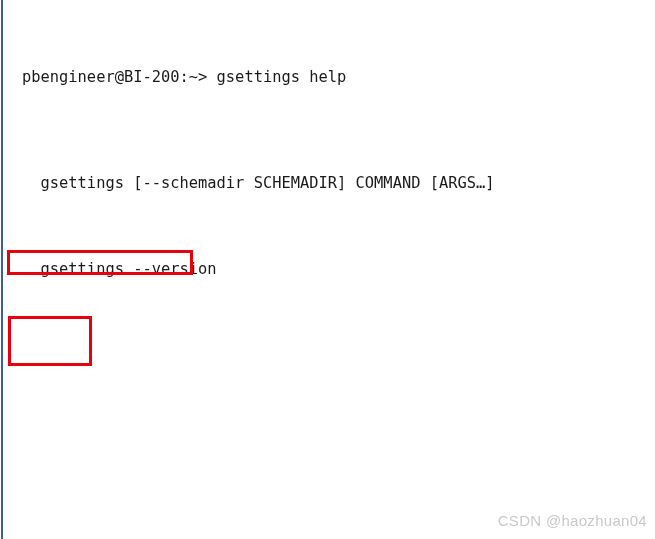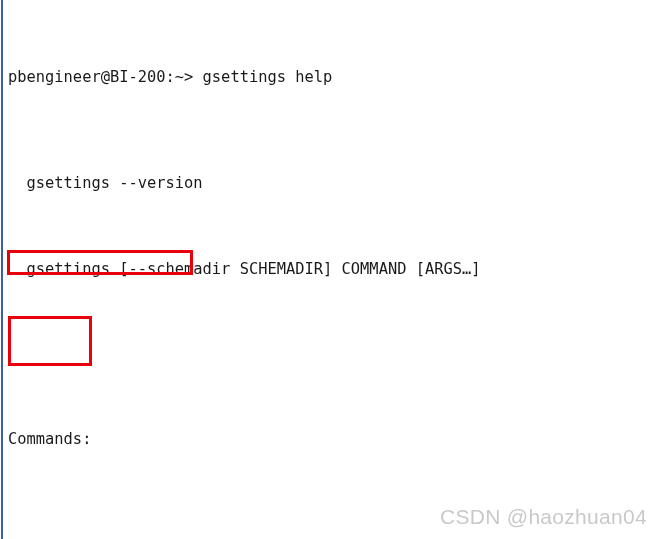--- a/index.html
+++ b/index.html
@@ -50,7 +50,7 @@
   .line {
     height: 21.3px;
     white-space: pre;
-    padding-left: 8px;
+    padding-left: 22px;
     box-sizing: border-box;
   }
   .line.blank { color: transparent; }

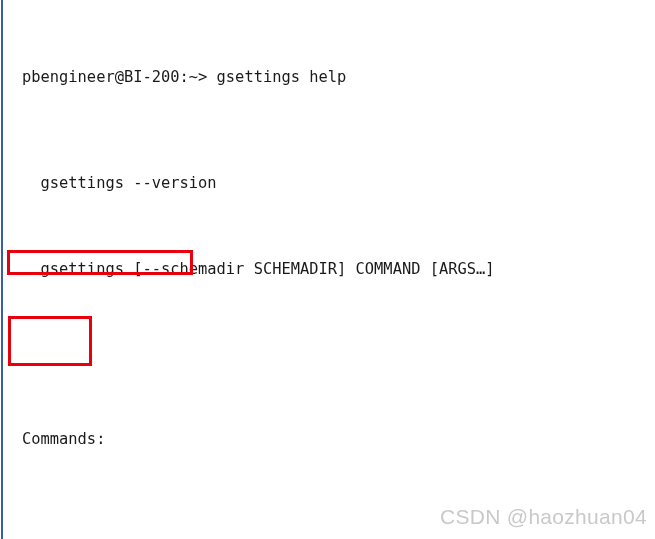--- a/index.html
+++ b/index.html
@@ -100,9 +100,9 @@
     <div class="line">pbengineer@BI-200:~&gt; gsettings help</div>
 
 
+    <div class="line">  gsettings [--schemadir SCHEMADIR] COMMAND [ARGS…]</div>
+
     <div class="line">  gsettings --version</div>
-
-    <div class="line">  gsettings [--schemadir SCHEMADIR] COMMAND [ARGS…]</div>
 
     <div class="line blank">&nbsp;</div>
 

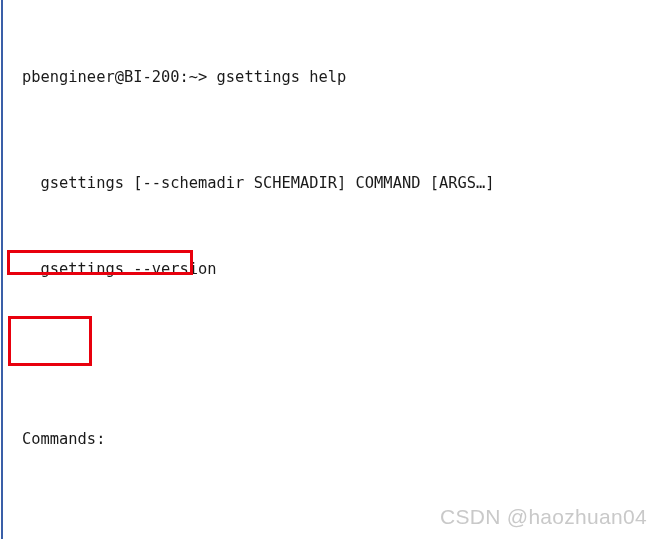--- a/index.html
+++ b/index.html
@@ -106,7 +106,6 @@
 
     <div class="line blank">&nbsp;</div>
 
-    <div class="line">Commands:</div>
 
     
     

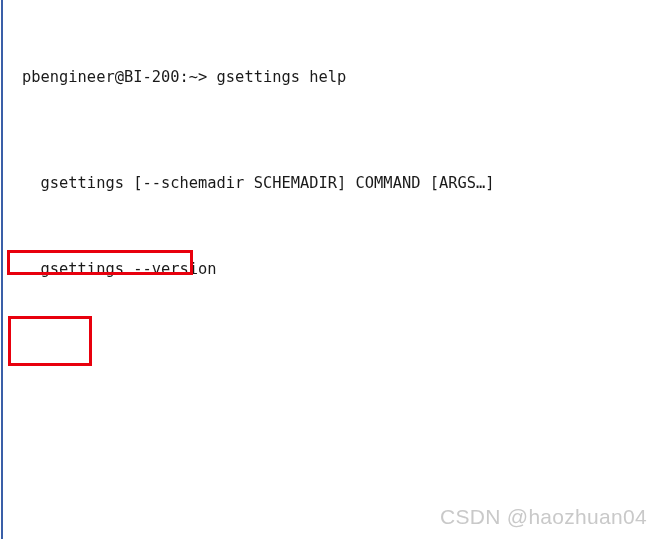--- a/index.html
+++ b/index.html
@@ -83,7 +83,7 @@
     bottom: 10px;
     color: #c9c9c9;
     font-family: "Liberation Sans", sans-serif;
-    font-size: 21px;
+    font-size: 15px;
     letter-spacing: 0.3px;
     white-space: pre;
   }

